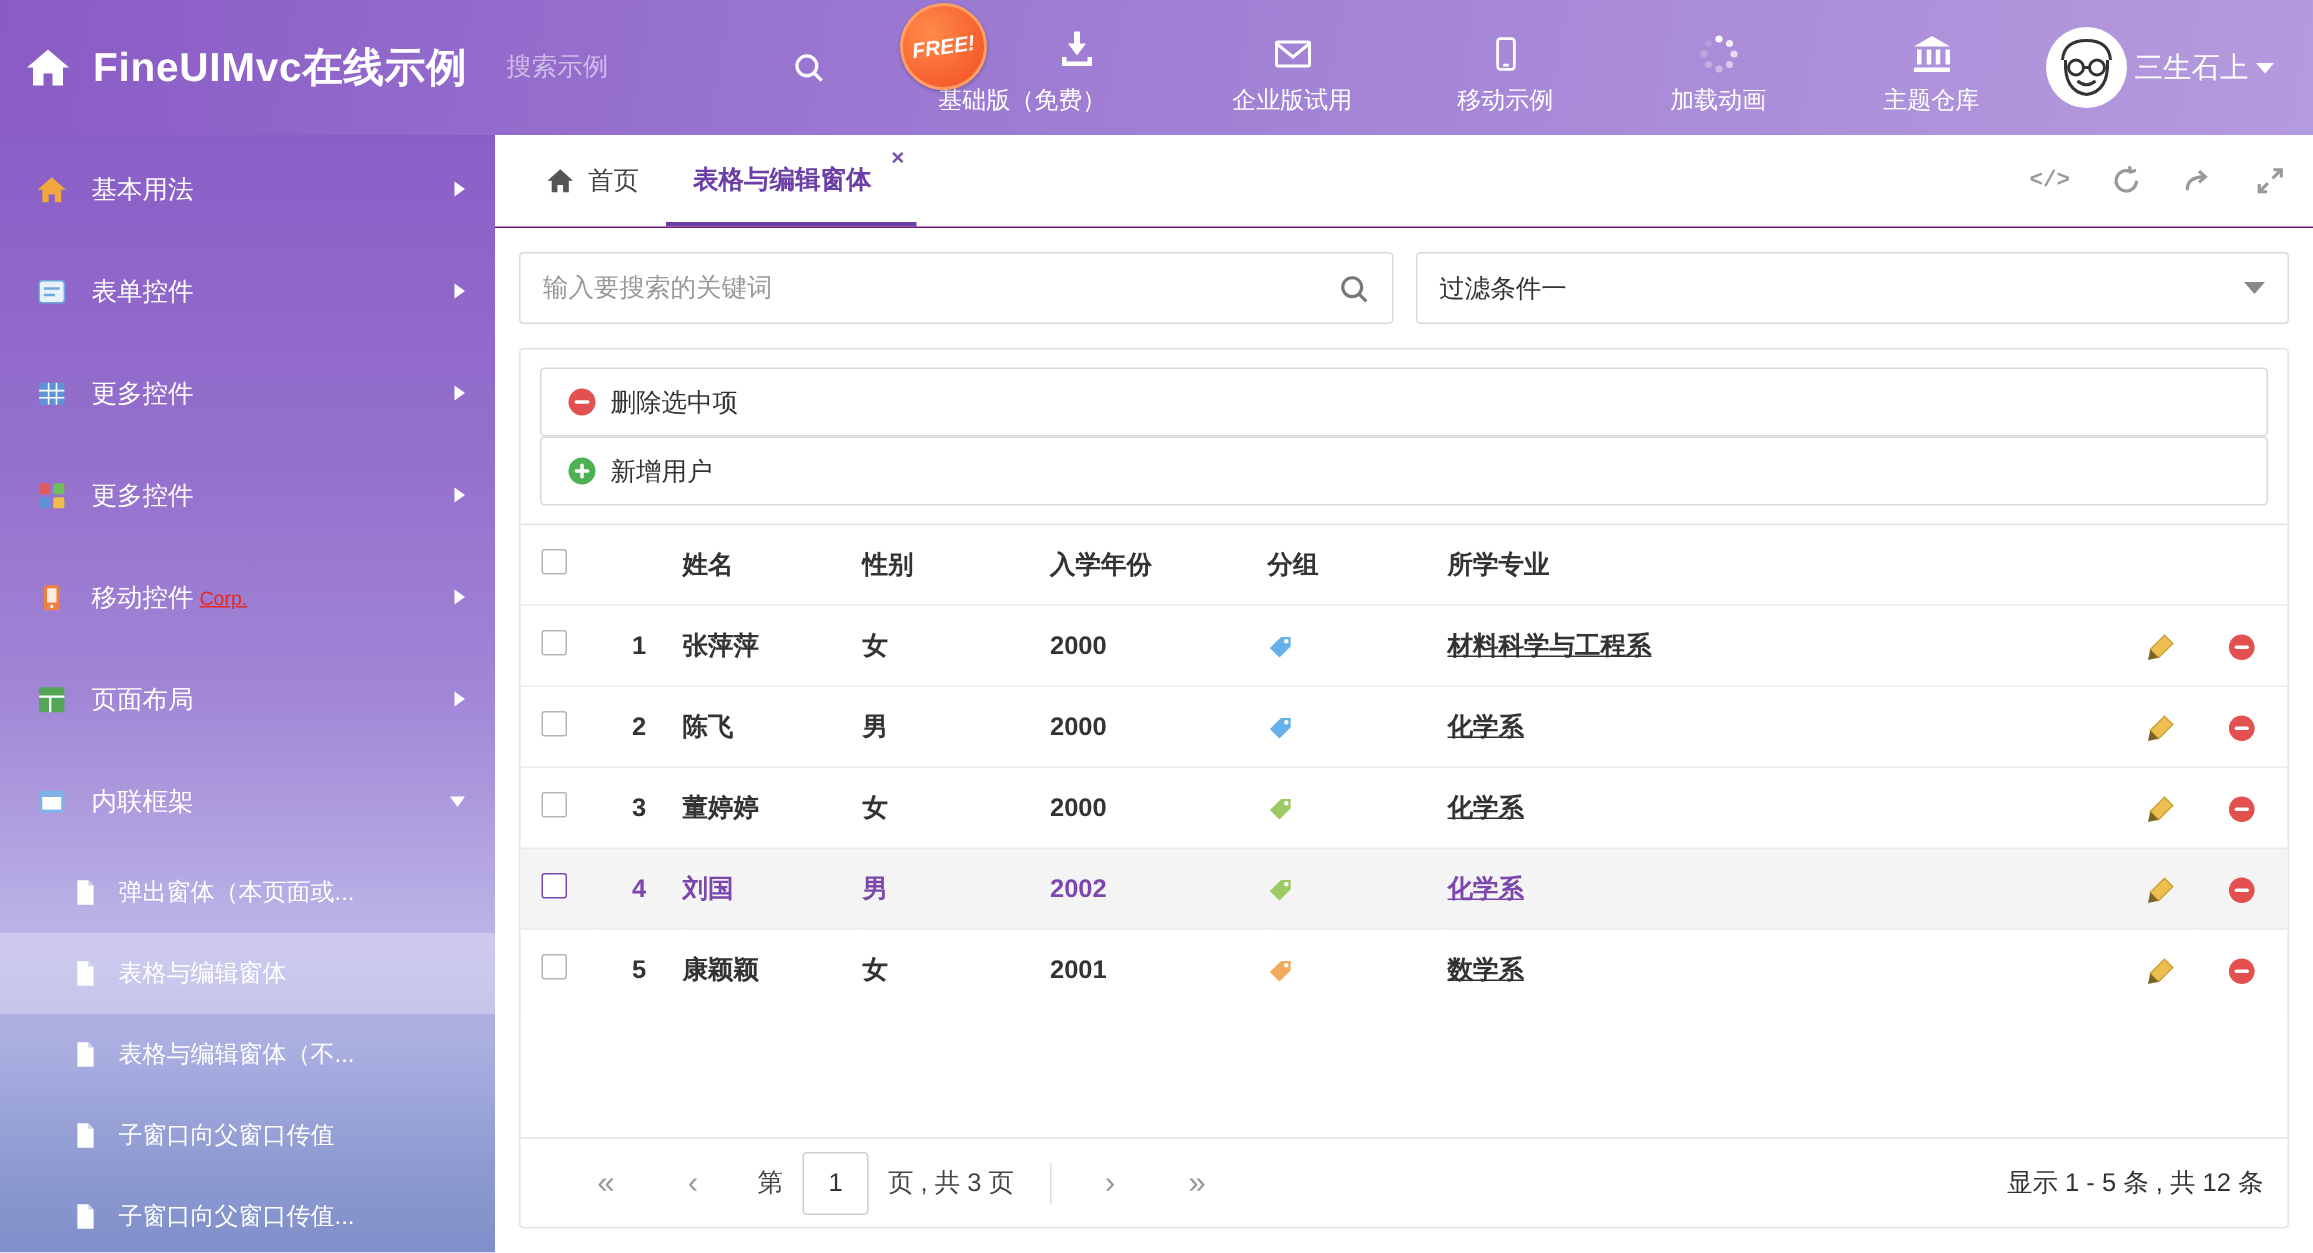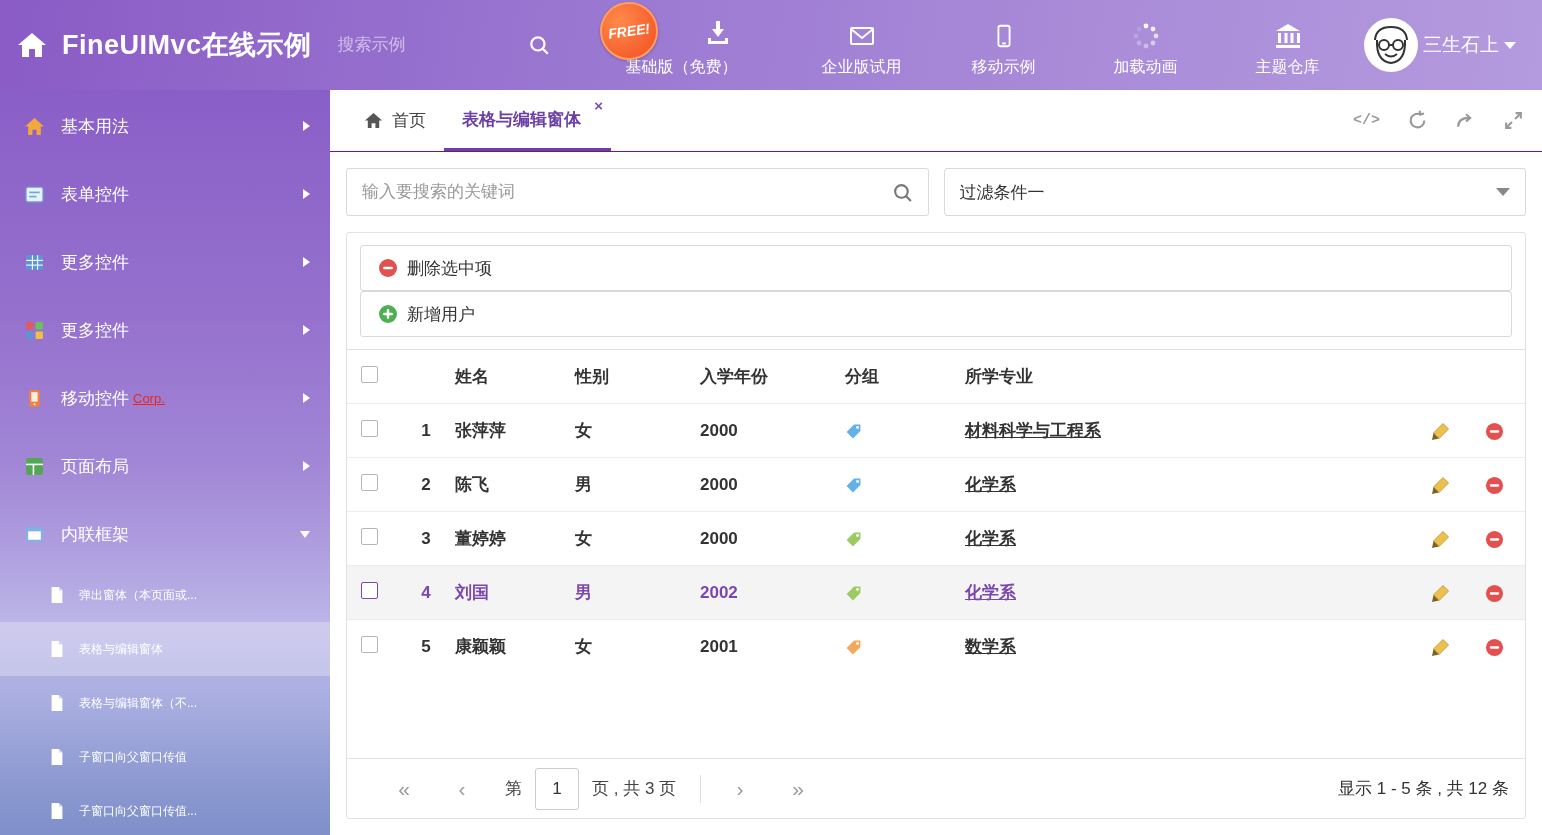--- a/index.html
+++ b/index.html
@@ -41,7 +41,7 @@
   .corp { color:#e8281e; font-size:13px; margin-left:4px; margin-right:auto;text-decoration:underline; }
   .tri-right { width:0; height:0; border-top:5px solid transparent; border-bottom:5px solid transparent; border-left:7px solid #fff; }
   .tri-down { width:0; height:0; border-left:5px solid transparent; border-right:5px solid transparent; border-top:7px solid #fff; }
-  .snav-sub { height:54px; display:flex; align-items:center; padding-left:48px; font-size:12px; gap:13px; cursor:pointer; white-space:nowrap; }
+  .snav-sub { height:54px; display:flex; align-items:center; padding-left:48px; font-size:16px; gap:13px; cursor:pointer; white-space:nowrap; }
   .snav-sub.active { background:rgba(255,255,255,.28); }
   .sub-icon { width:18px; height:18px; display:flex; flex-shrink:0; }
 

